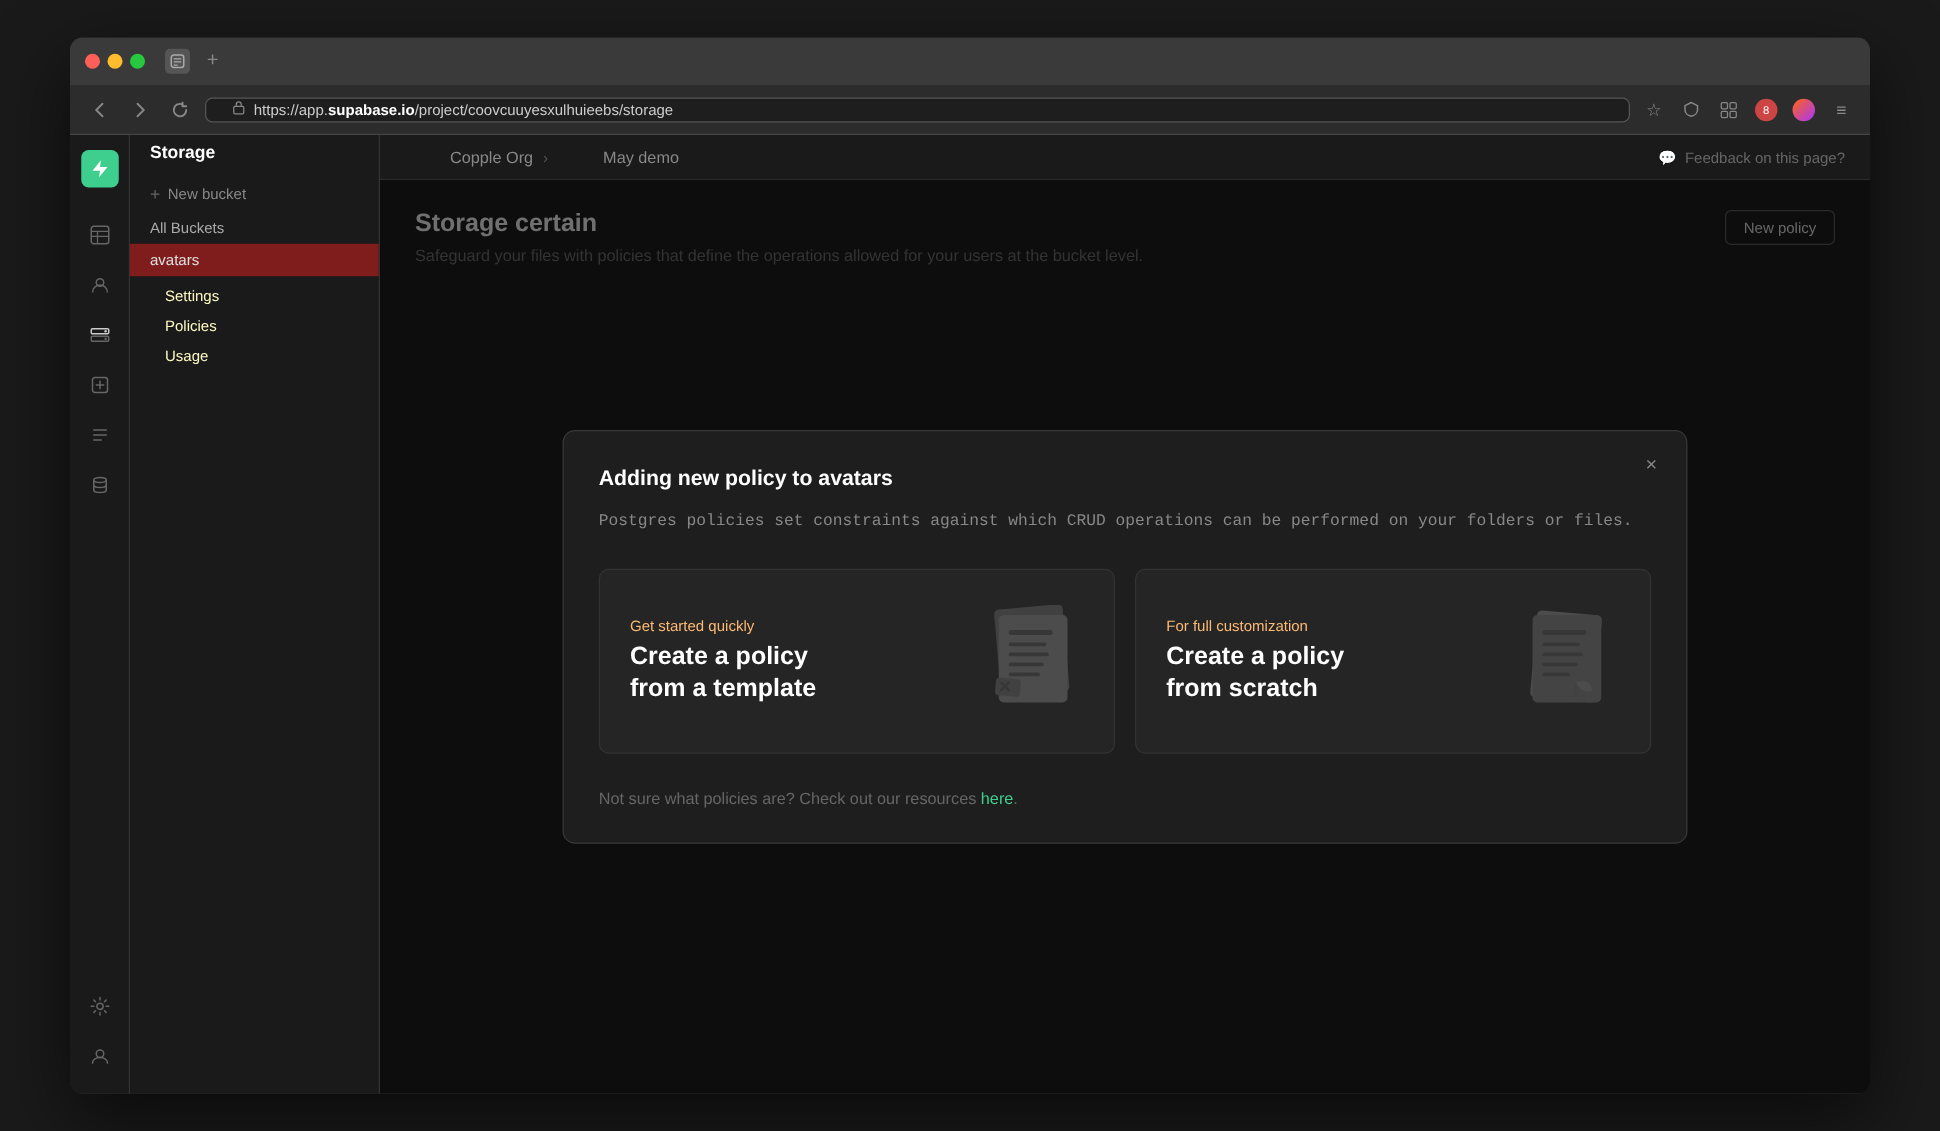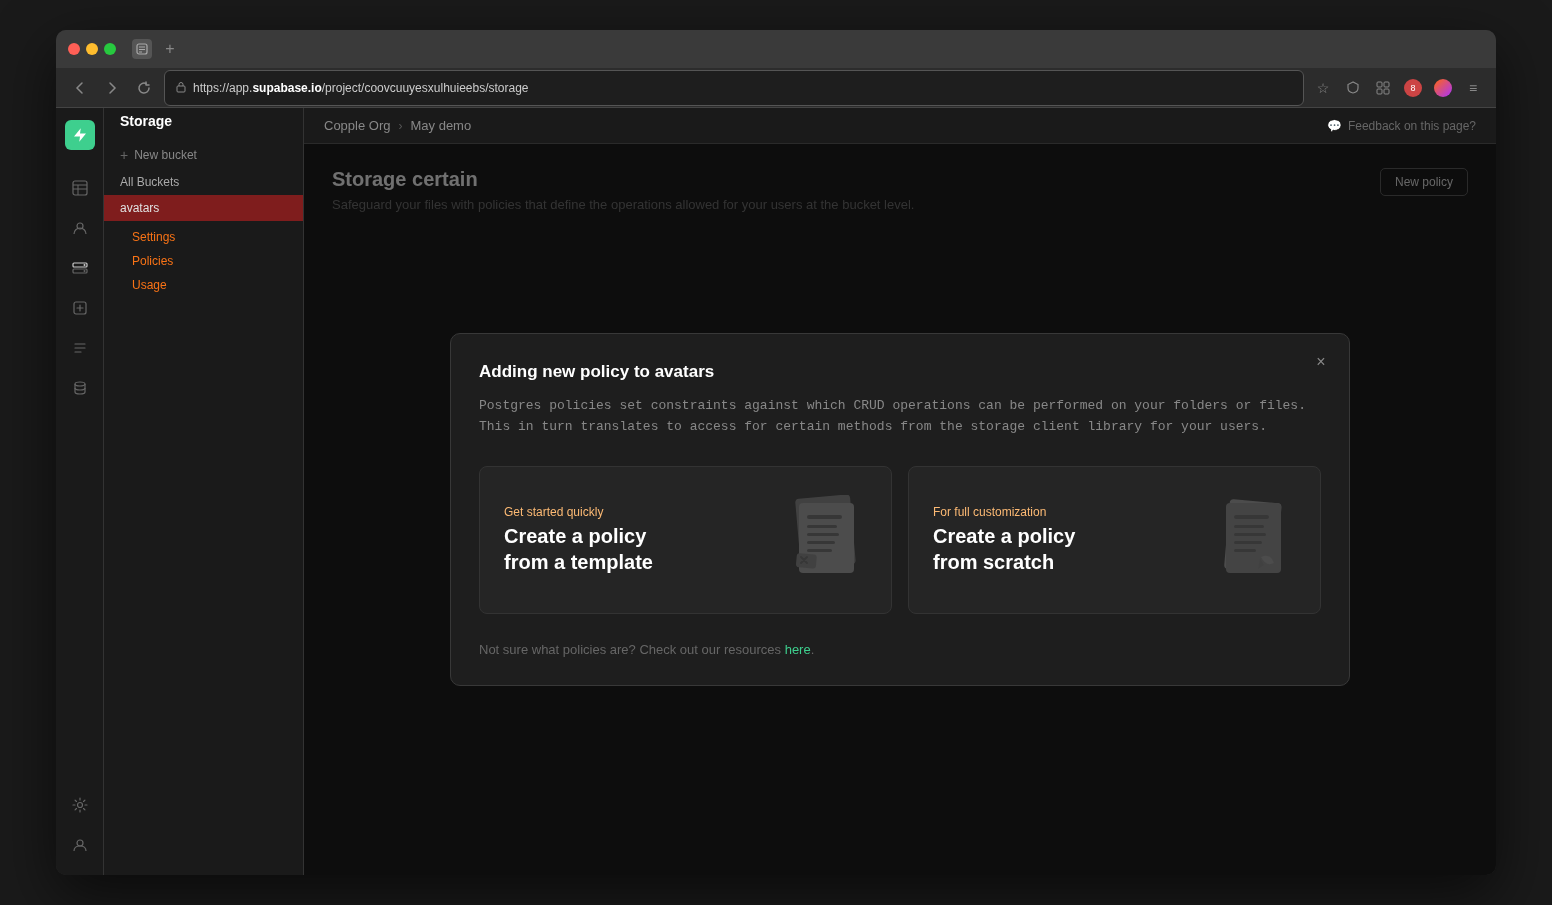--- a/index.html
+++ b/index.html
@@ -99,10 +99,10 @@
       background: #1e1e1e;
       border: 1px solid #555;
       border-radius: 6px;
-      height: 36px;
-      display: flex;
-      align-items: center;
-      padding: 0 10px;
+      height: 20px;
+      display: flex;
+      align-items: center;
+      padding: 0 20px;
       gap: 6px;
       font-size: 12px;
       color: #ccc;

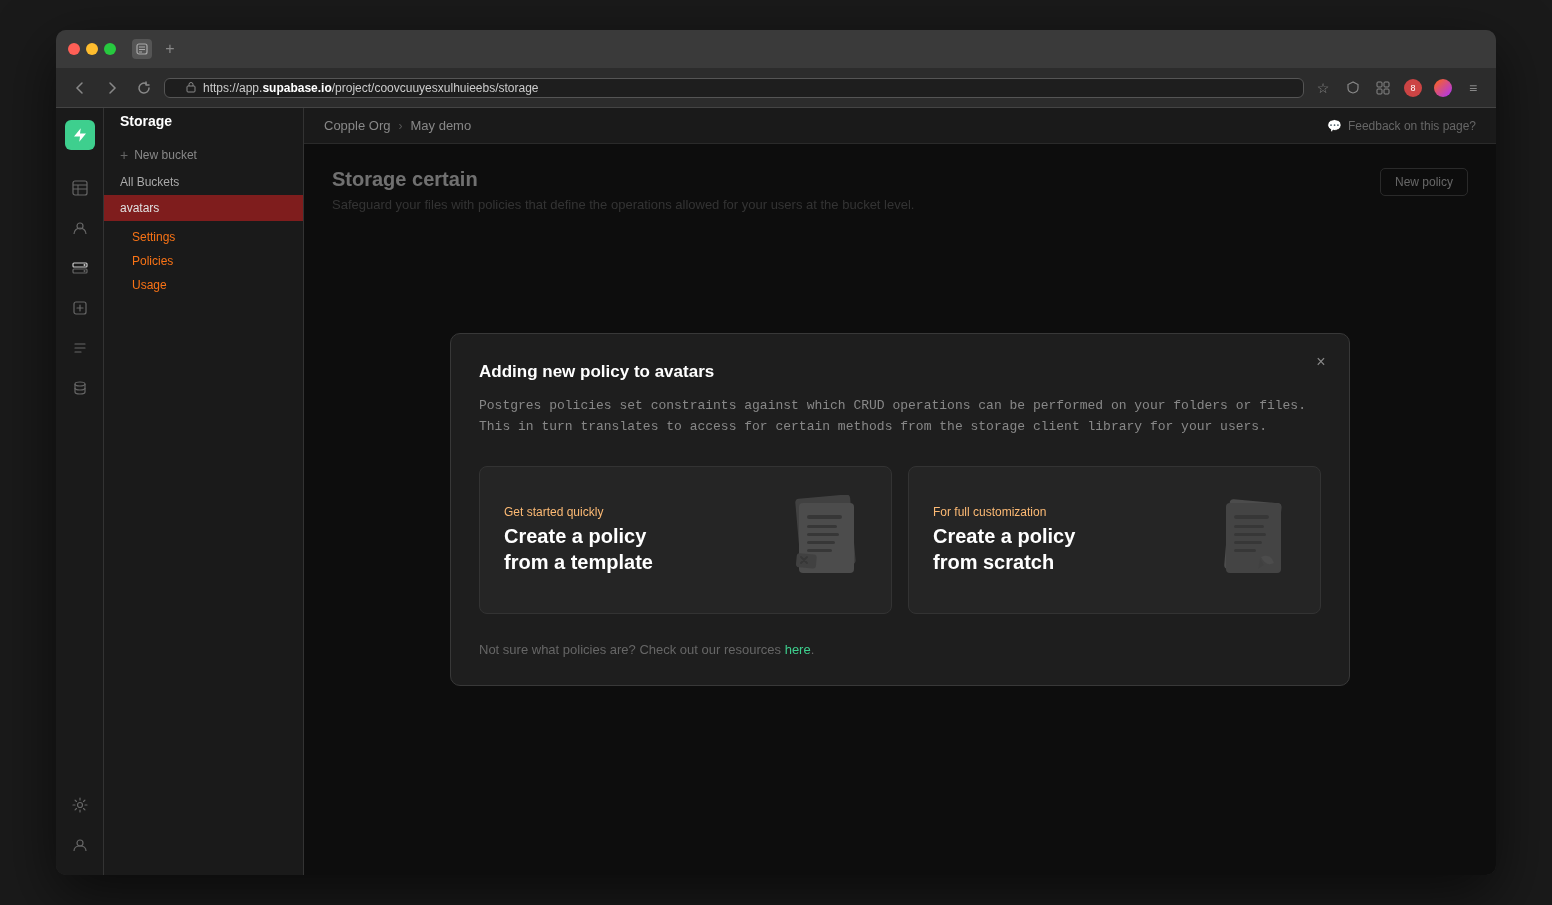--- a/index.html
+++ b/index.html
@@ -274,6 +274,7 @@
     .breadcrumb-item {
       color: #888;
       cursor: pointer;
+      margin-left: 36px;
     }
 
     .feedback-btn {

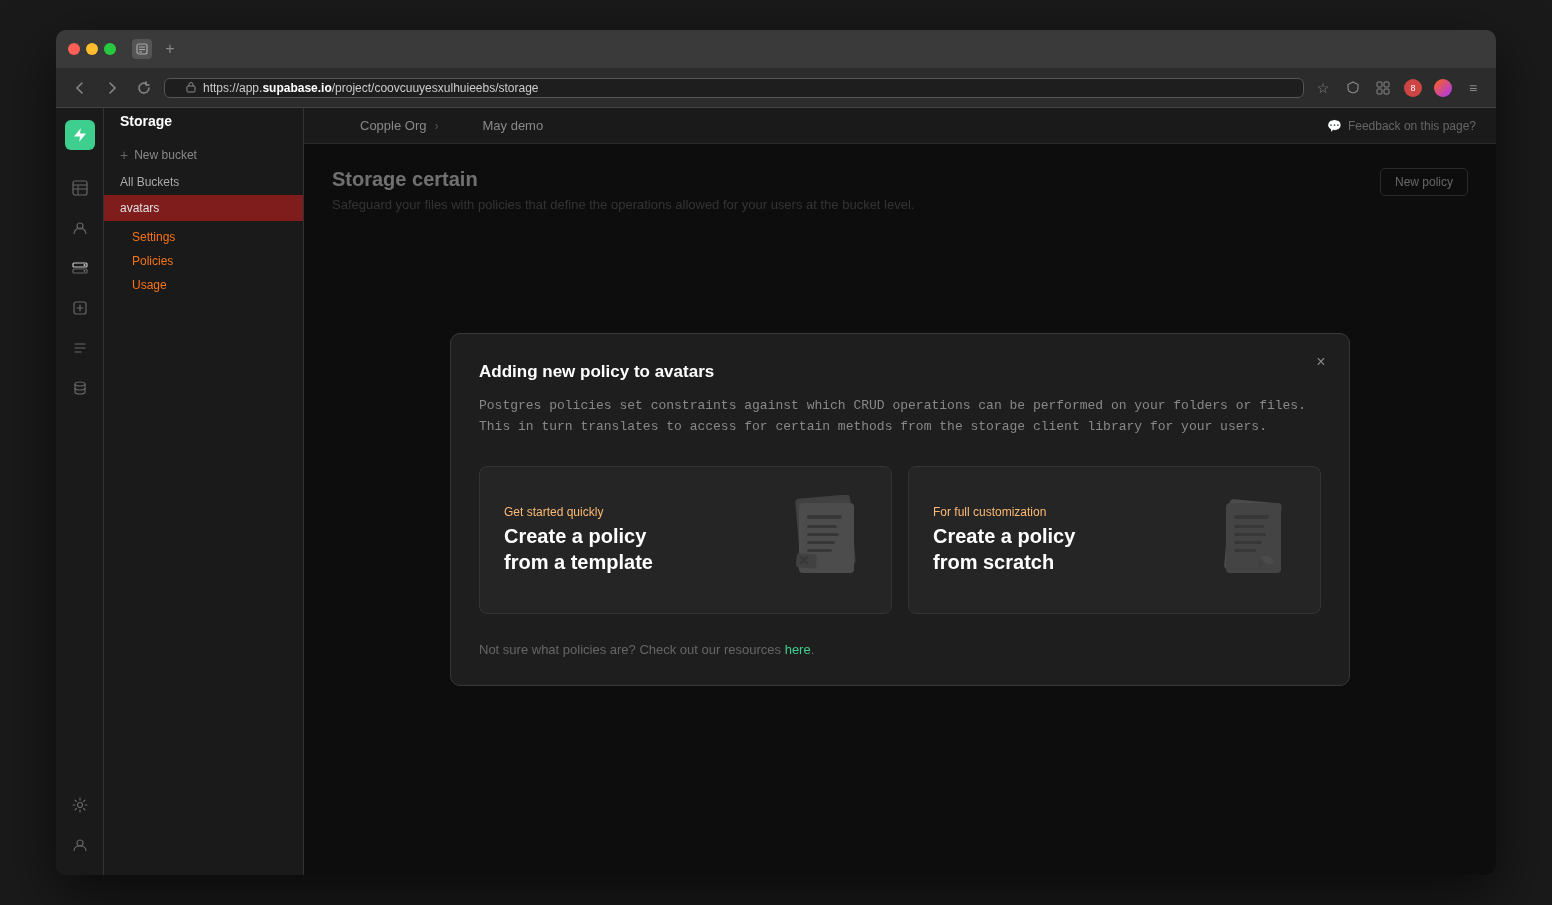--- a/index.html
+++ b/index.html
@@ -241,7 +241,7 @@
     .bucket-sub-item {
       padding: 5px 28px;
       font-size: 12px;
-      color: #f97316;
+      color: #fef9c3;
       cursor: pointer;
     }
 

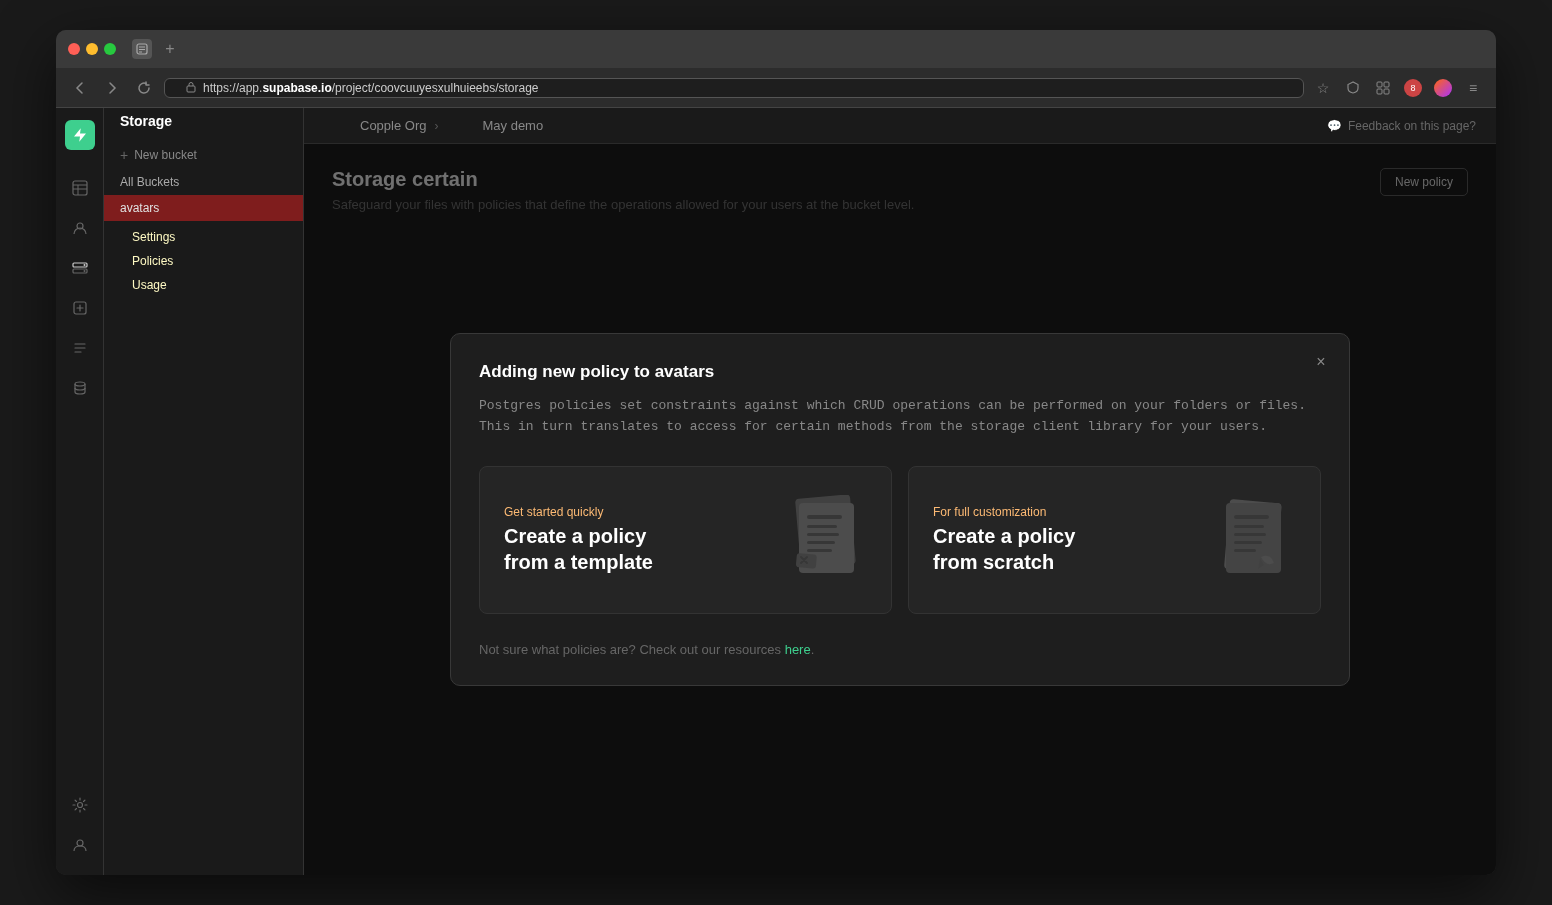--- a/index.html
+++ b/index.html
@@ -607,7 +607,6 @@
             <div class="modal-title">Adding new policy to avatars</div>
             <div class="modal-description">
               <span>Postgres policies set constraints against which CRUD operations can be performed on your folders or files.</span><br>
-              <span>This in turn translates to access for certain methods from the storage client library for your users.</span>
             </div>
 
             <div class="policy-options">

